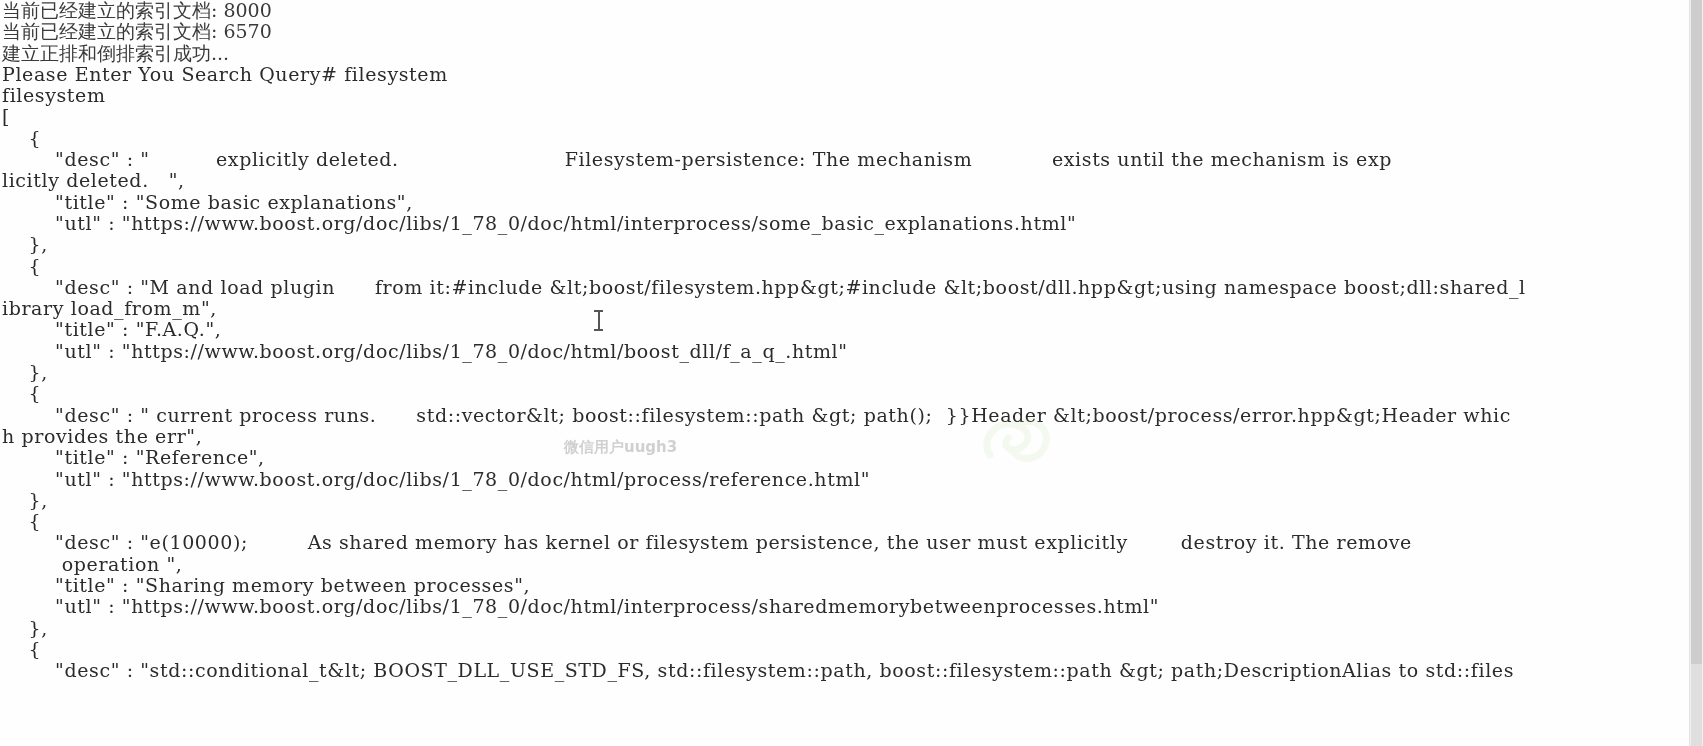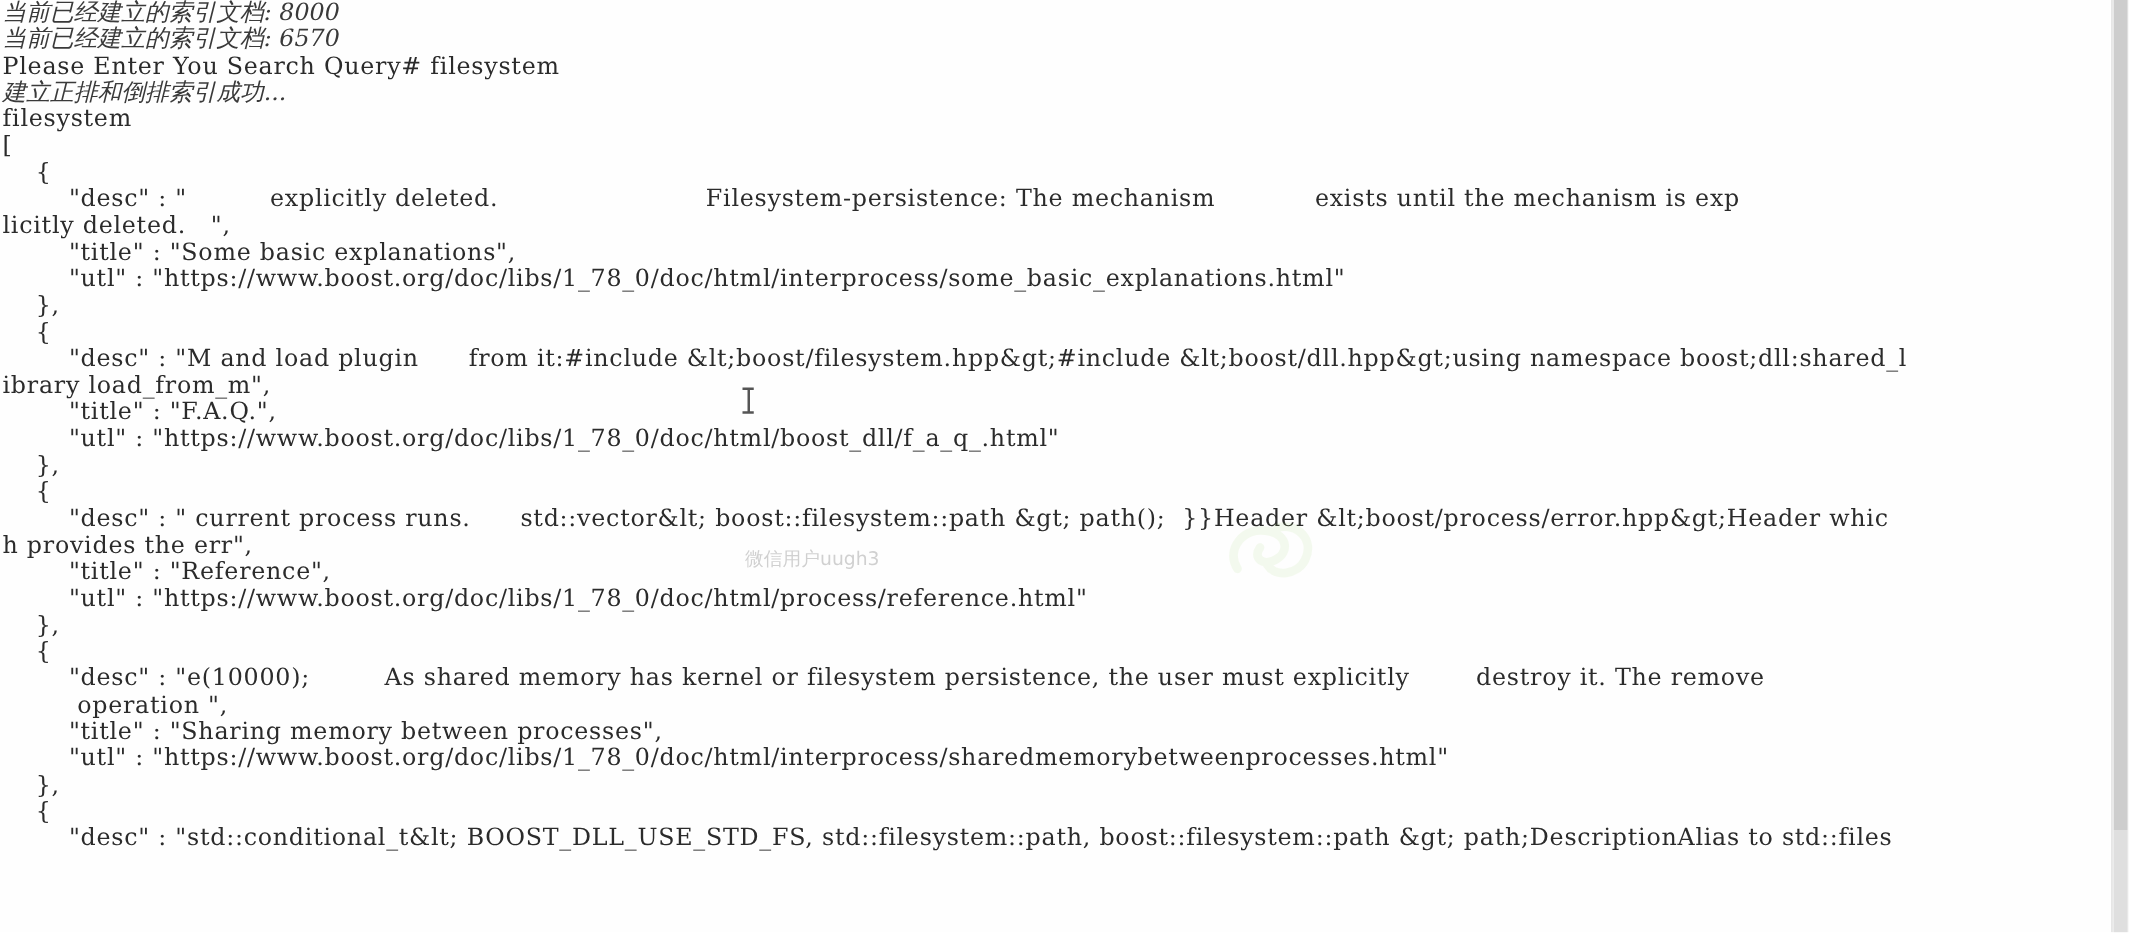--- a/index.html
+++ b/index.html
@@ -39,7 +39,6 @@
   .line.cjk {
     color: #3a3a3a;
     letter-spacing: 0px;
-    font-style: italic;
   }
   
   #scrollbar-track {

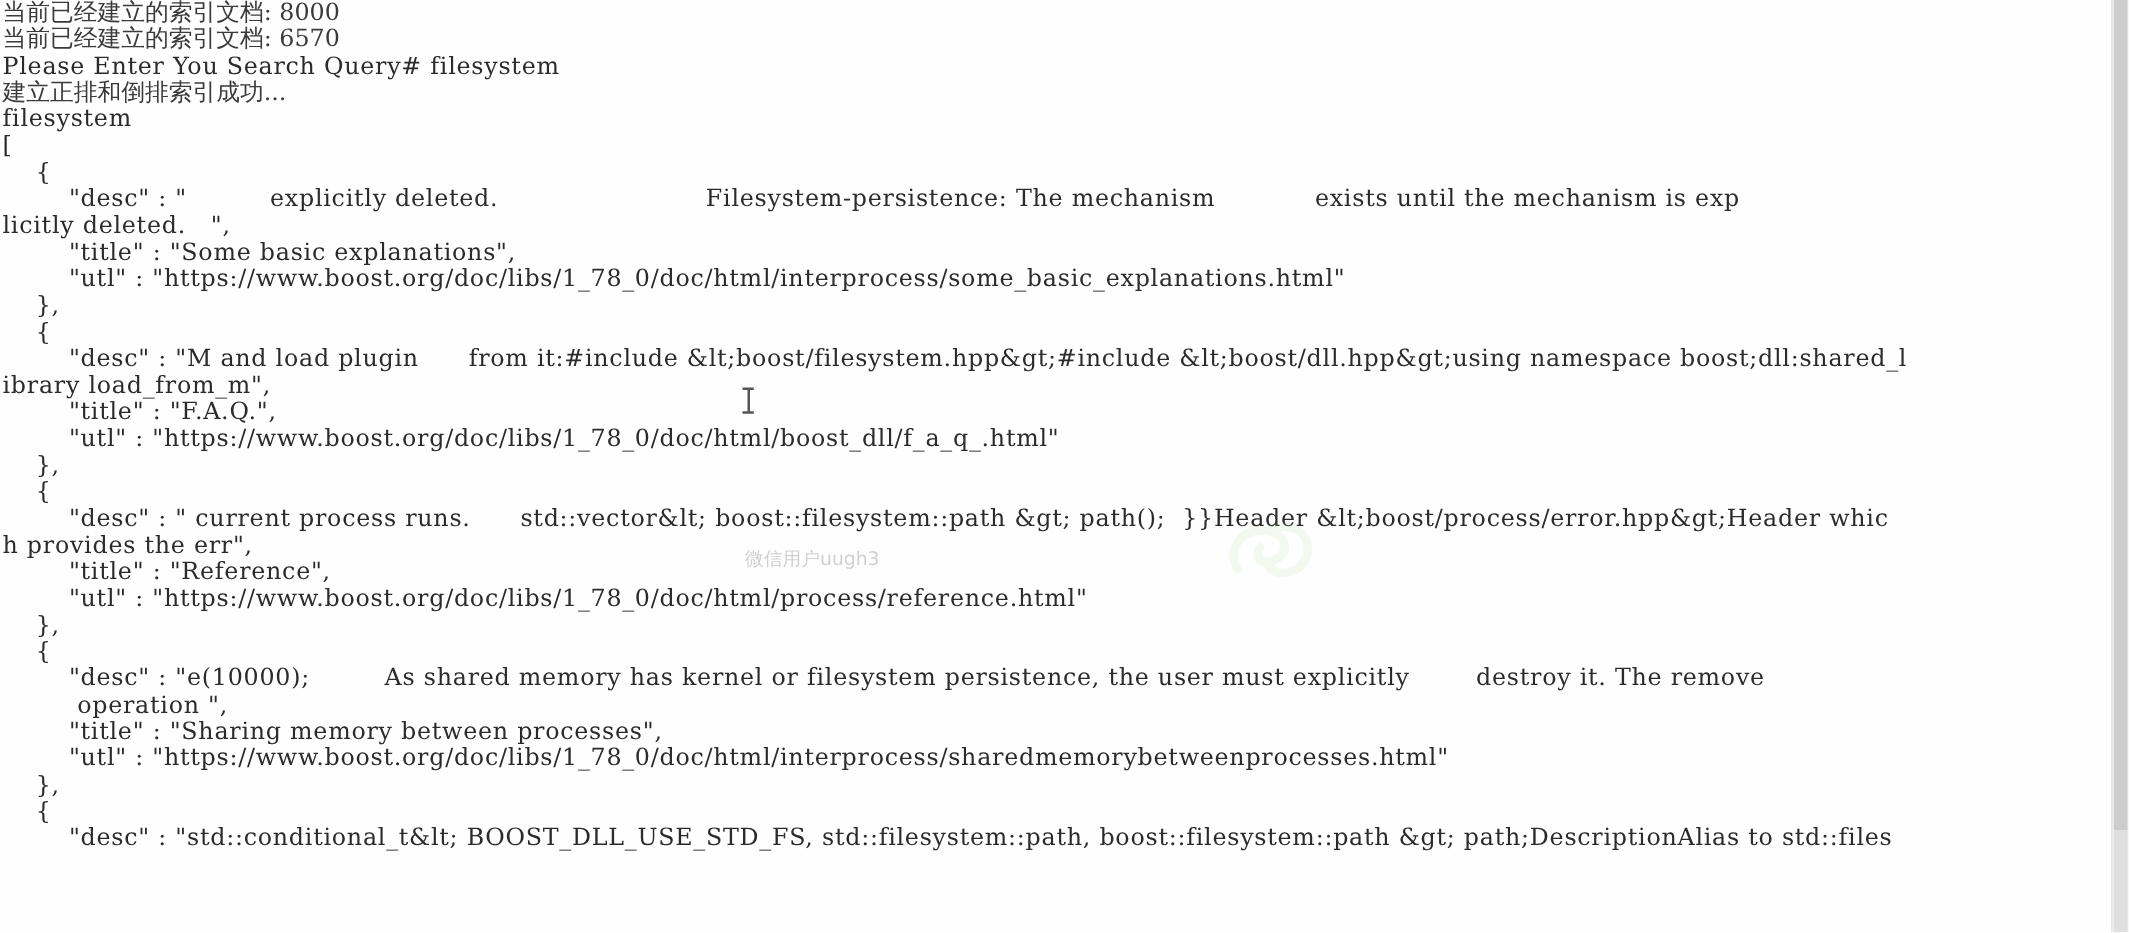--- a/index.html
+++ b/index.html
@@ -125,8 +125,8 @@
   <div id="console">
     <div class="line cjk">当前已经建立的索引文档: 8000</div>
     <div class="line cjk">当前已经建立的索引文档: 6570</div>
+    <div class="line cjk">建立正排和倒排索引成功...</div>
     <div class="line">Please Enter You Search Query# filesystem</div>
-    <div class="line cjk">建立正排和倒排索引成功...</div>
     <div class="line">filesystem</div>
     <div class="line">[</div>
     <div class="line">    {</div>

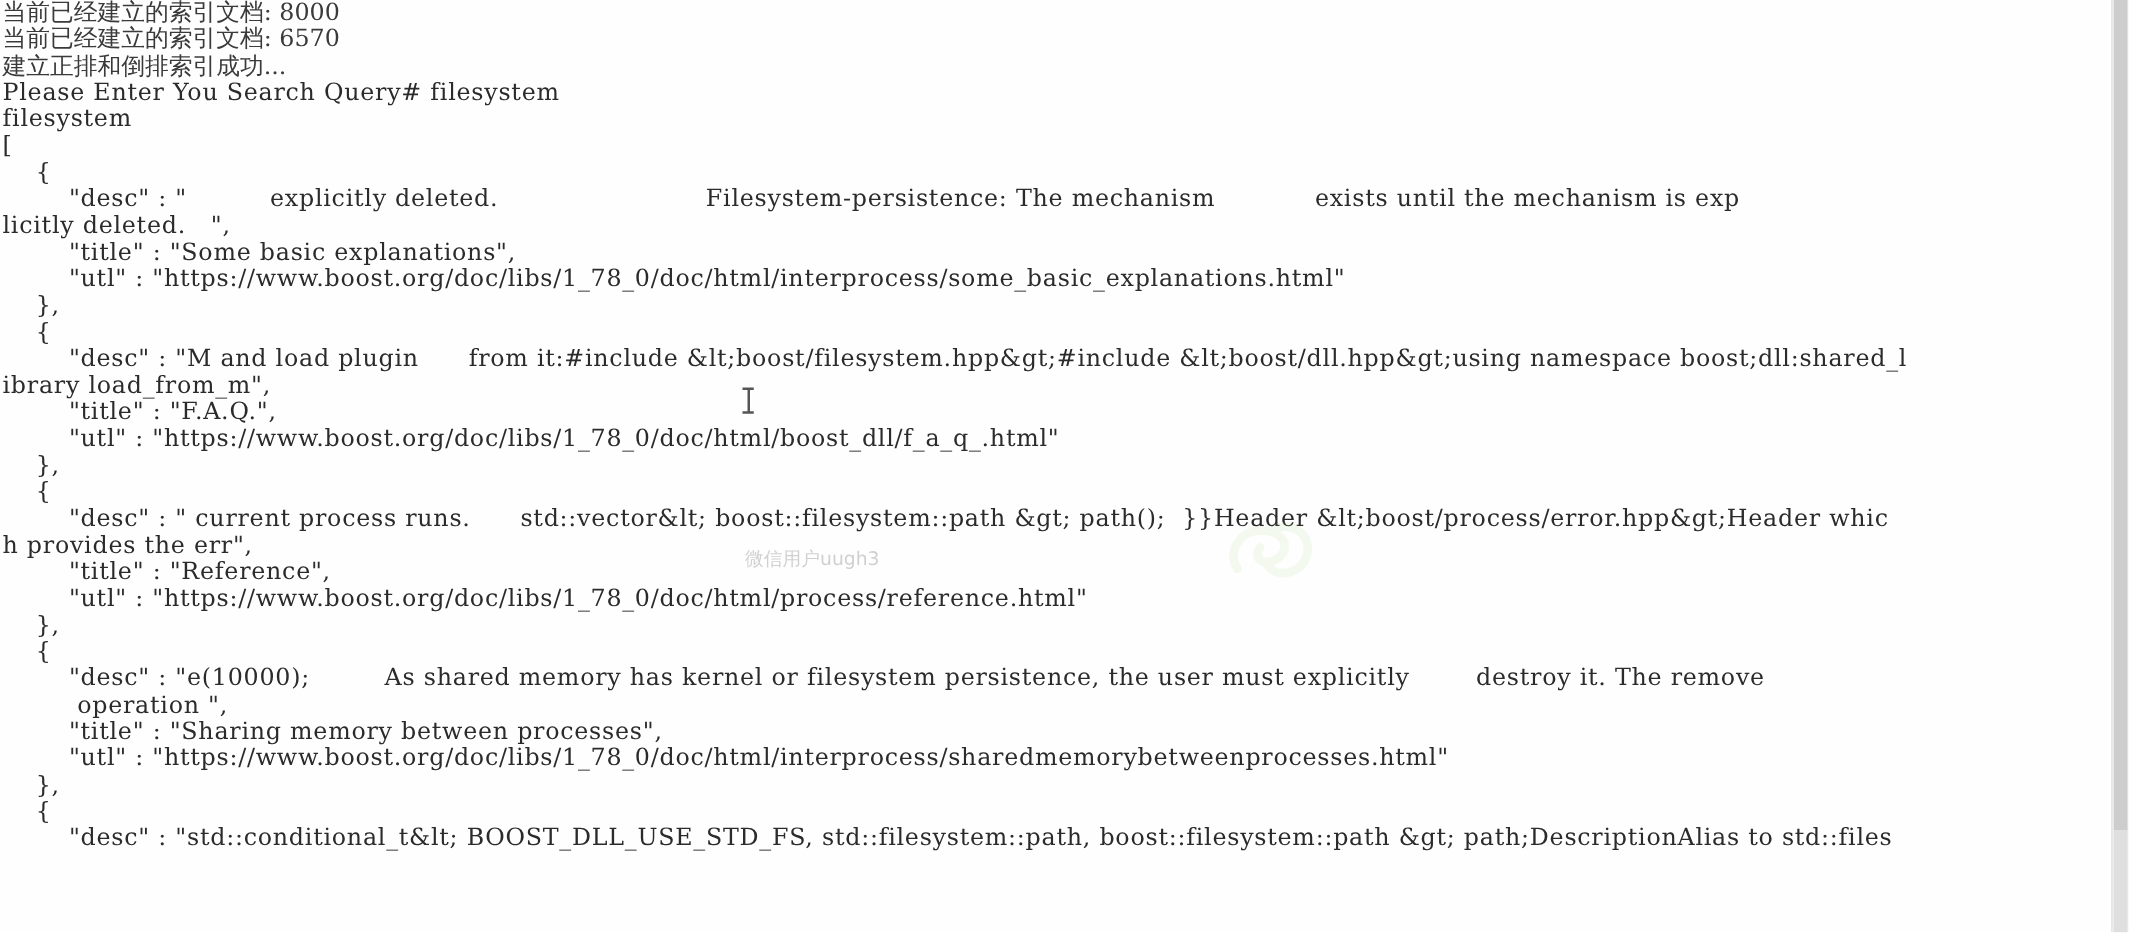--- a/index.html
+++ b/index.html
@@ -96,11 +96,11 @@
   
   #watermark-text {
     position: absolute;
-    left: 596px;
+    left: 564px;
     top: 438px;
     font-family: "DejaVu Sans", "Liberation Sans", sans-serif;
     font-size: 15px;
-    font-weight: normal;
+    font-weight: bold;
     color: #c9c9c9;
     opacity: 0.85;
     pointer-events: none;

